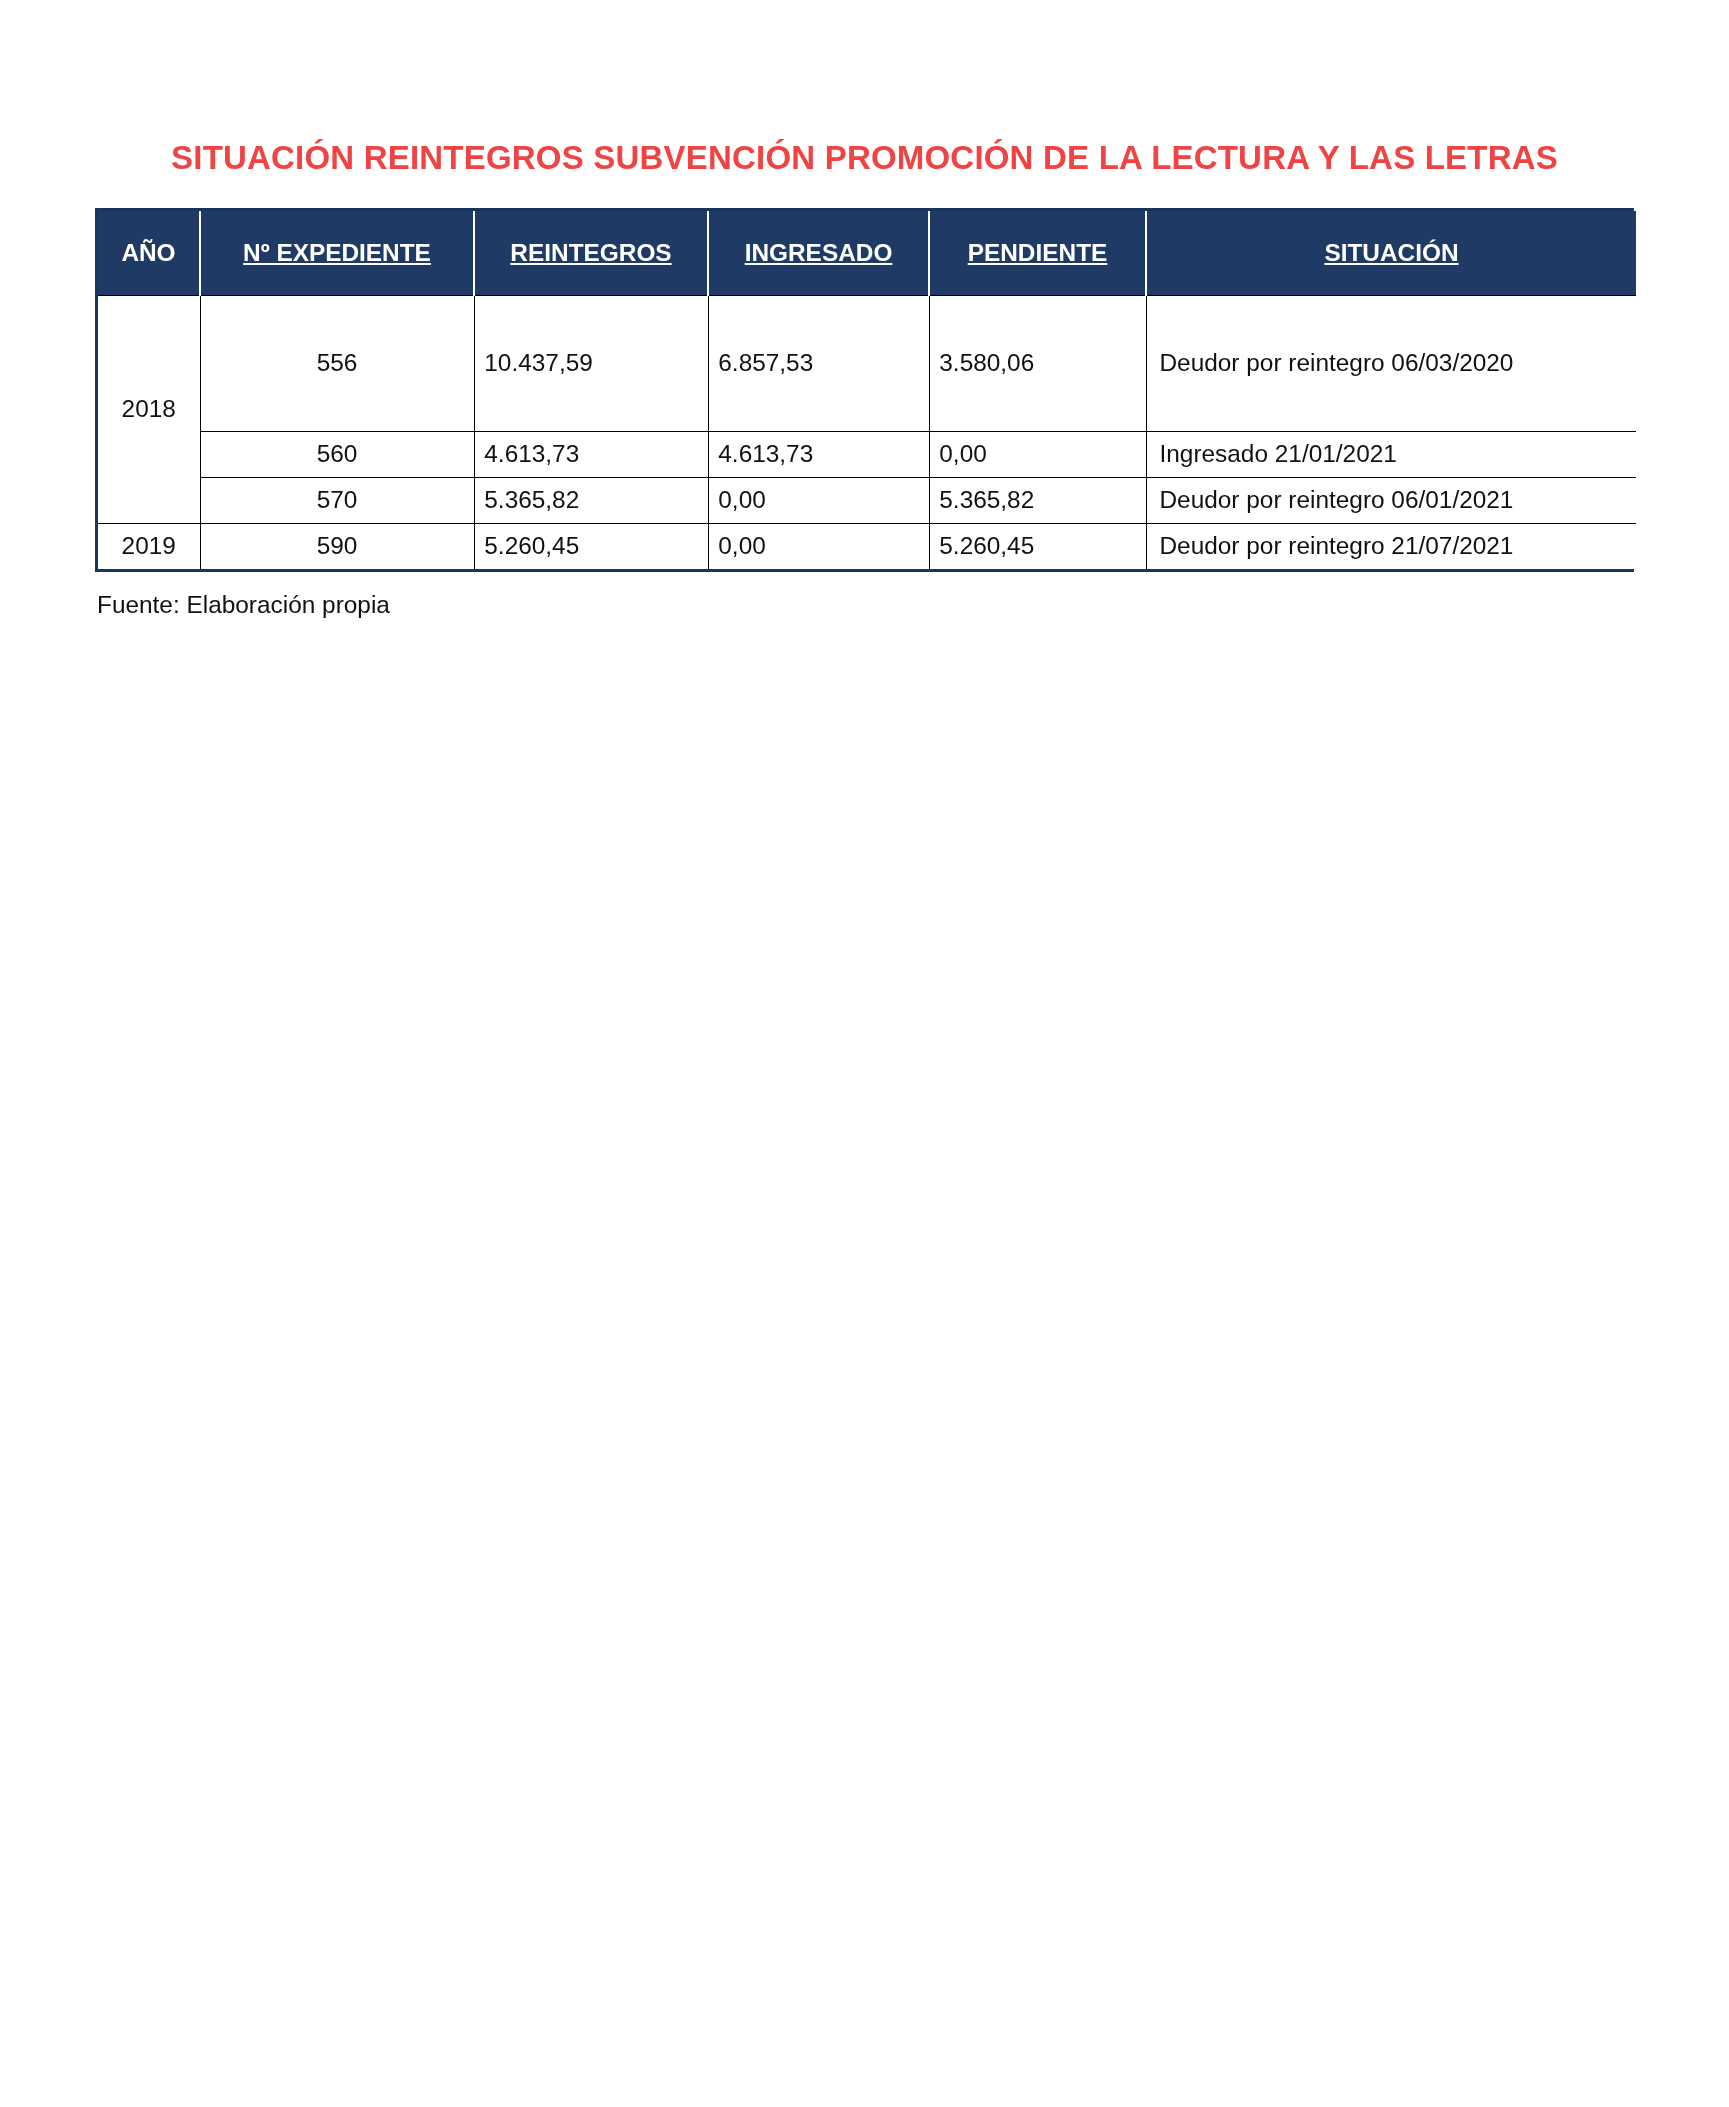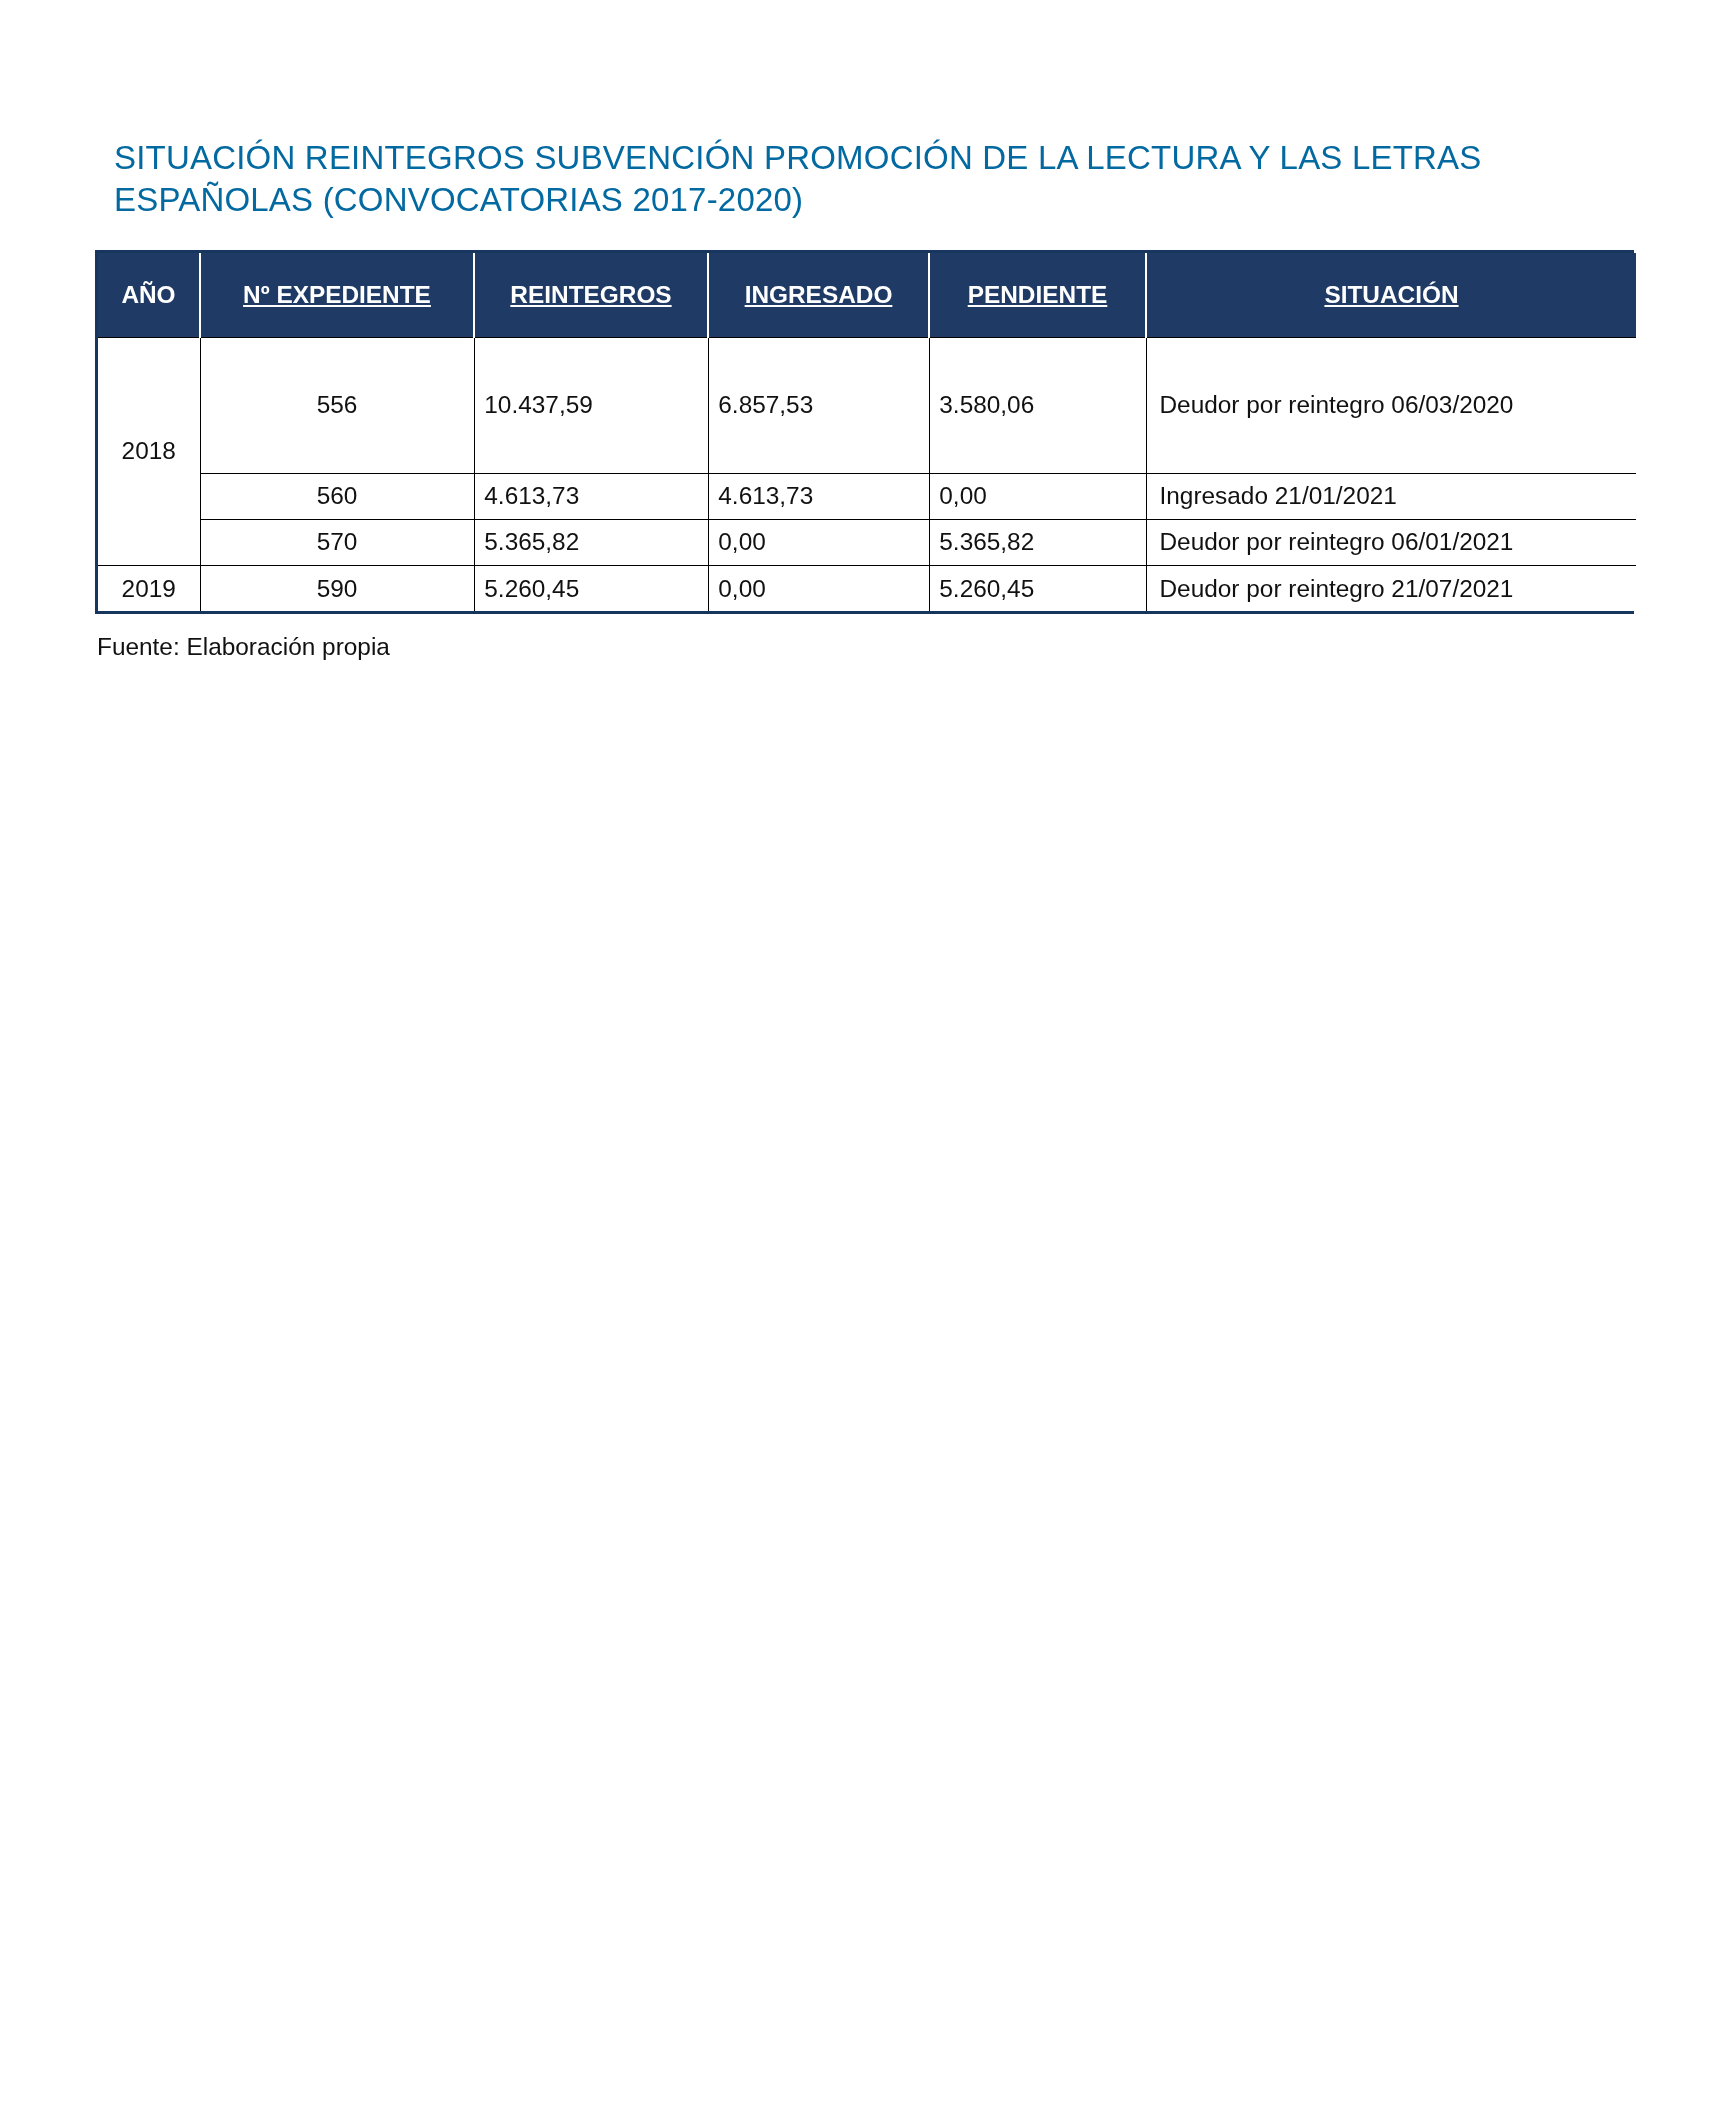--- a/index.html
+++ b/index.html
@@ -17,11 +17,11 @@
   }
   .doc-title {
     margin: 137px 114px 0 114px;
-    text-align: left;
-    font-weight: normal;
+    text-align: center;
+    font-weight: bold;
     font-size: 33px;
     line-height: 1.28;
-    color: #0369a1;
+    color: #ef4444;
     letter-spacing: 0.2px;
   }
   .table-wrap {

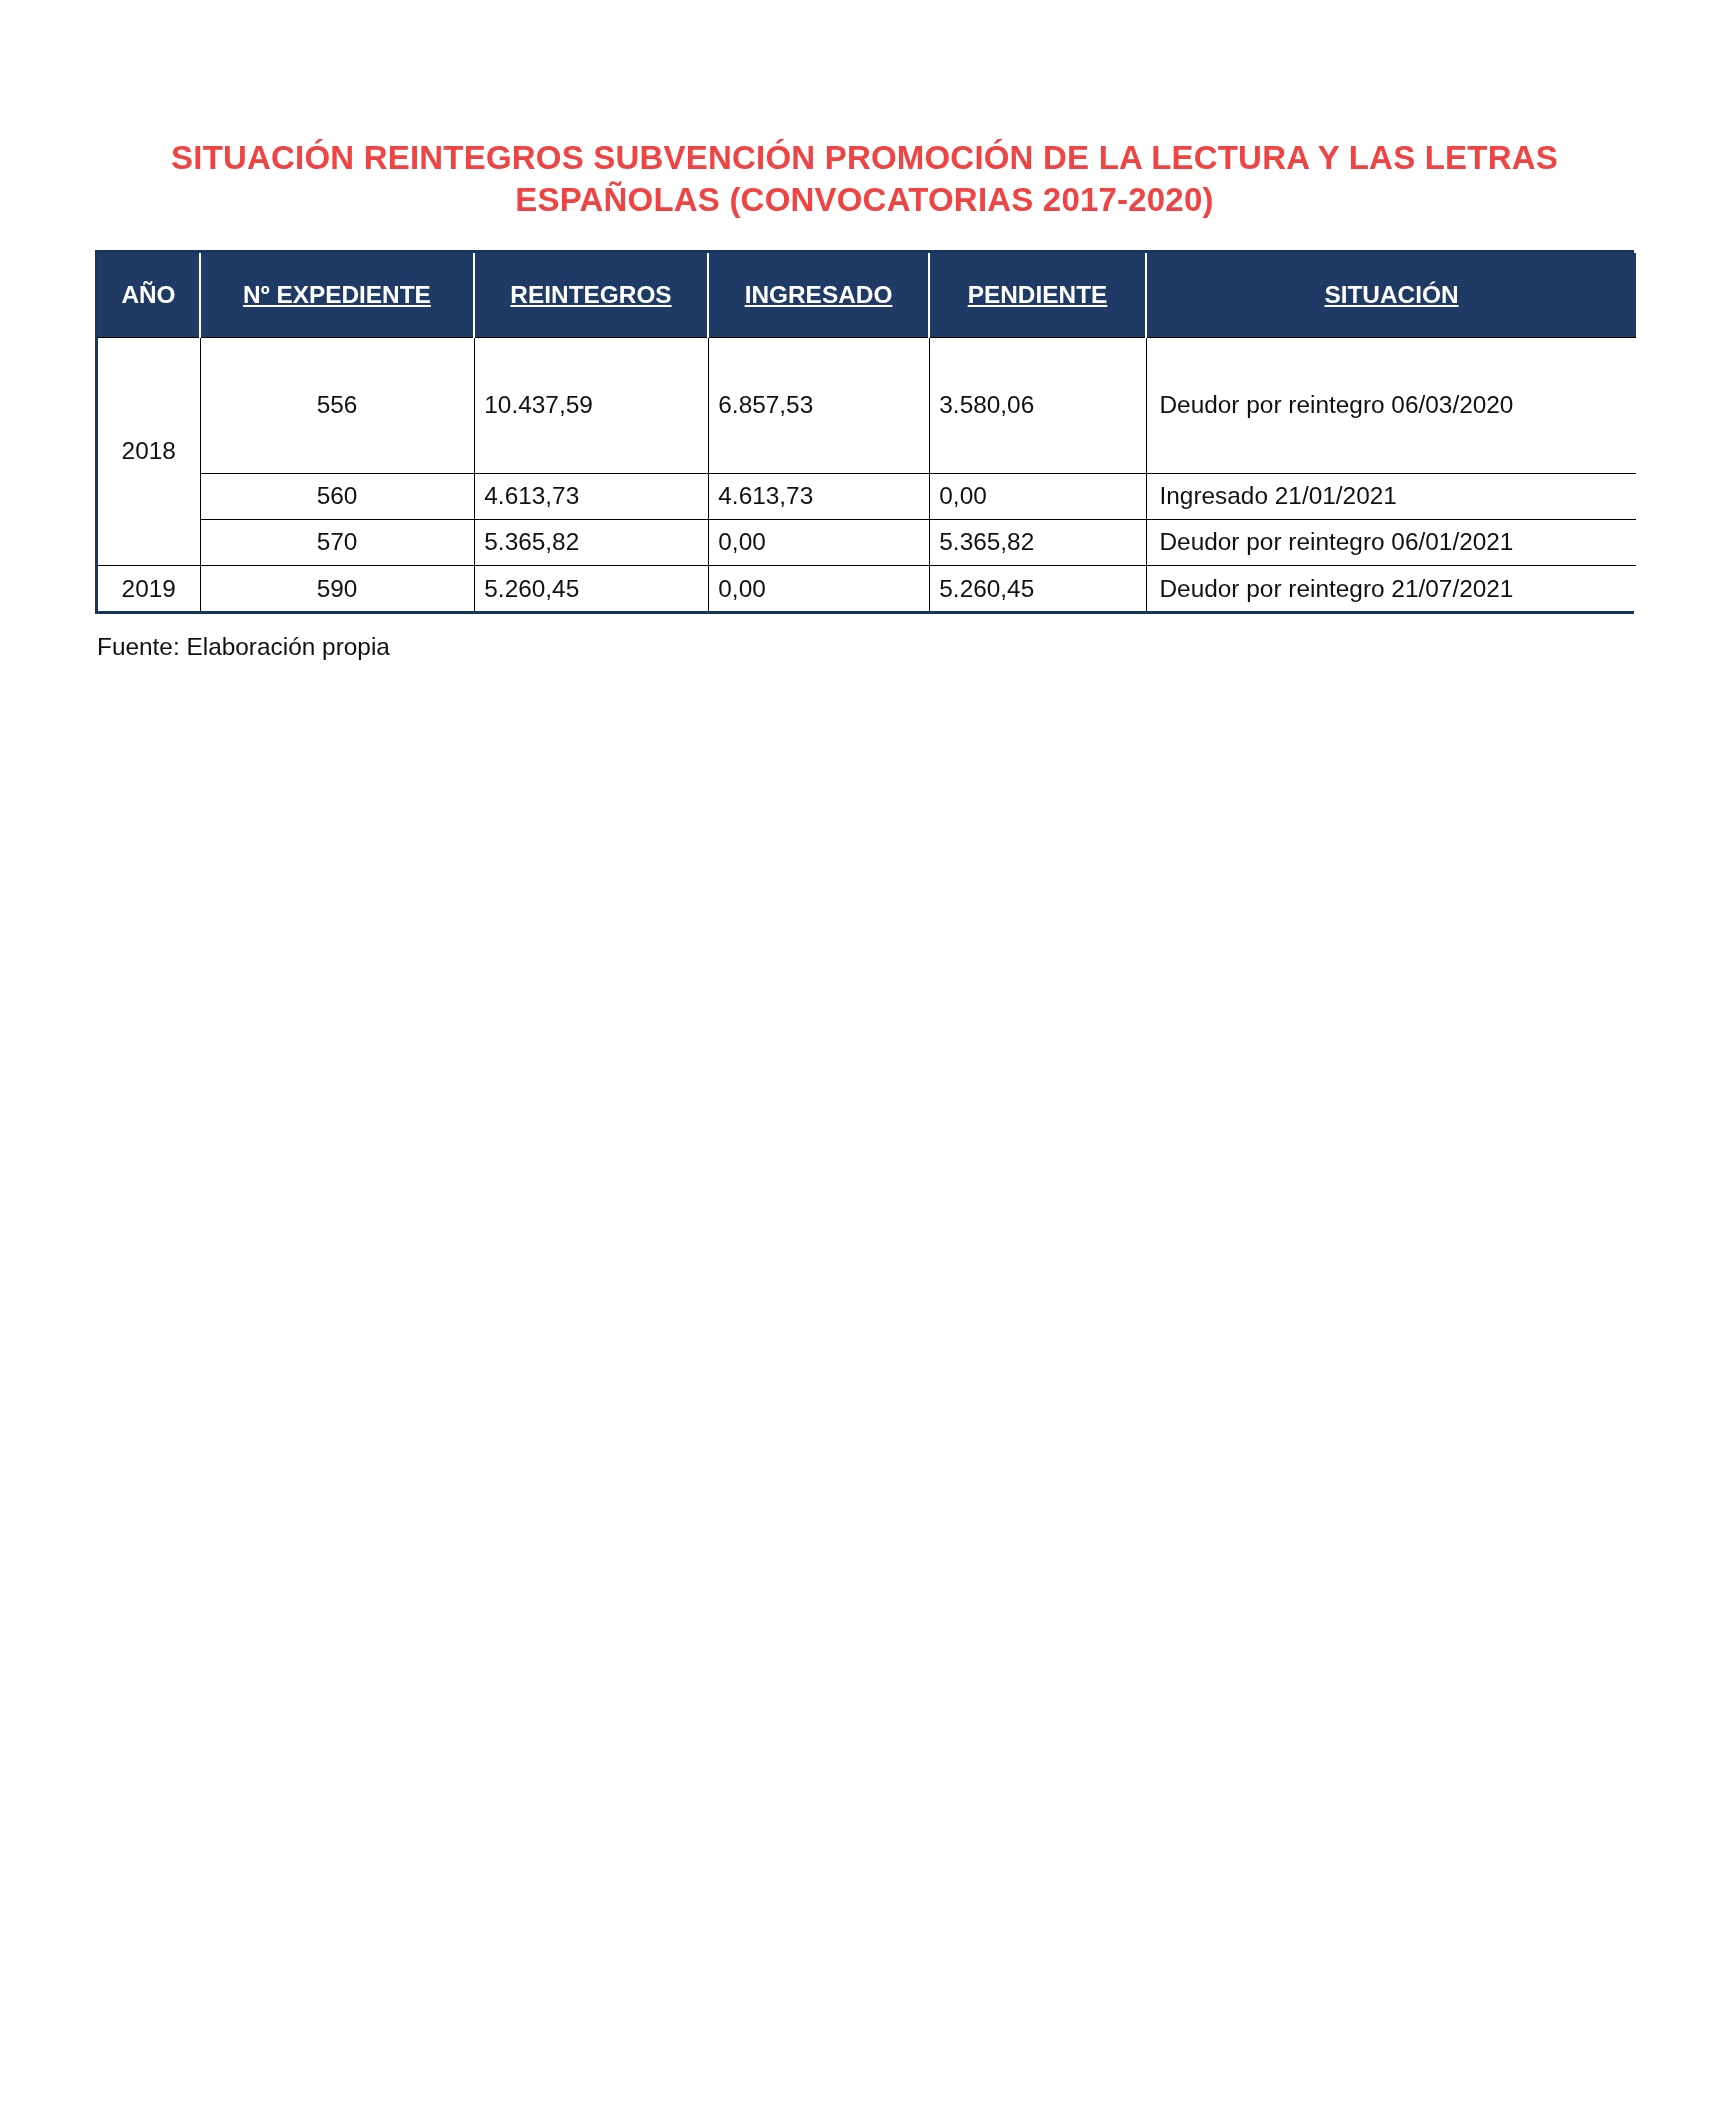--- a/index.html
+++ b/index.html
@@ -81,7 +81,6 @@
 
   <div class="doc-title">
     <div>SITUACIÓN REINTEGROS SUBVENCIÓN PROMOCIÓN DE LA LECTURA Y LAS LETRAS</div>
-    <div>ESPAÑOLAS (CONVOCATORIAS 2017-2020)</div>
   </div>
 
   <div class="table-wrap">

